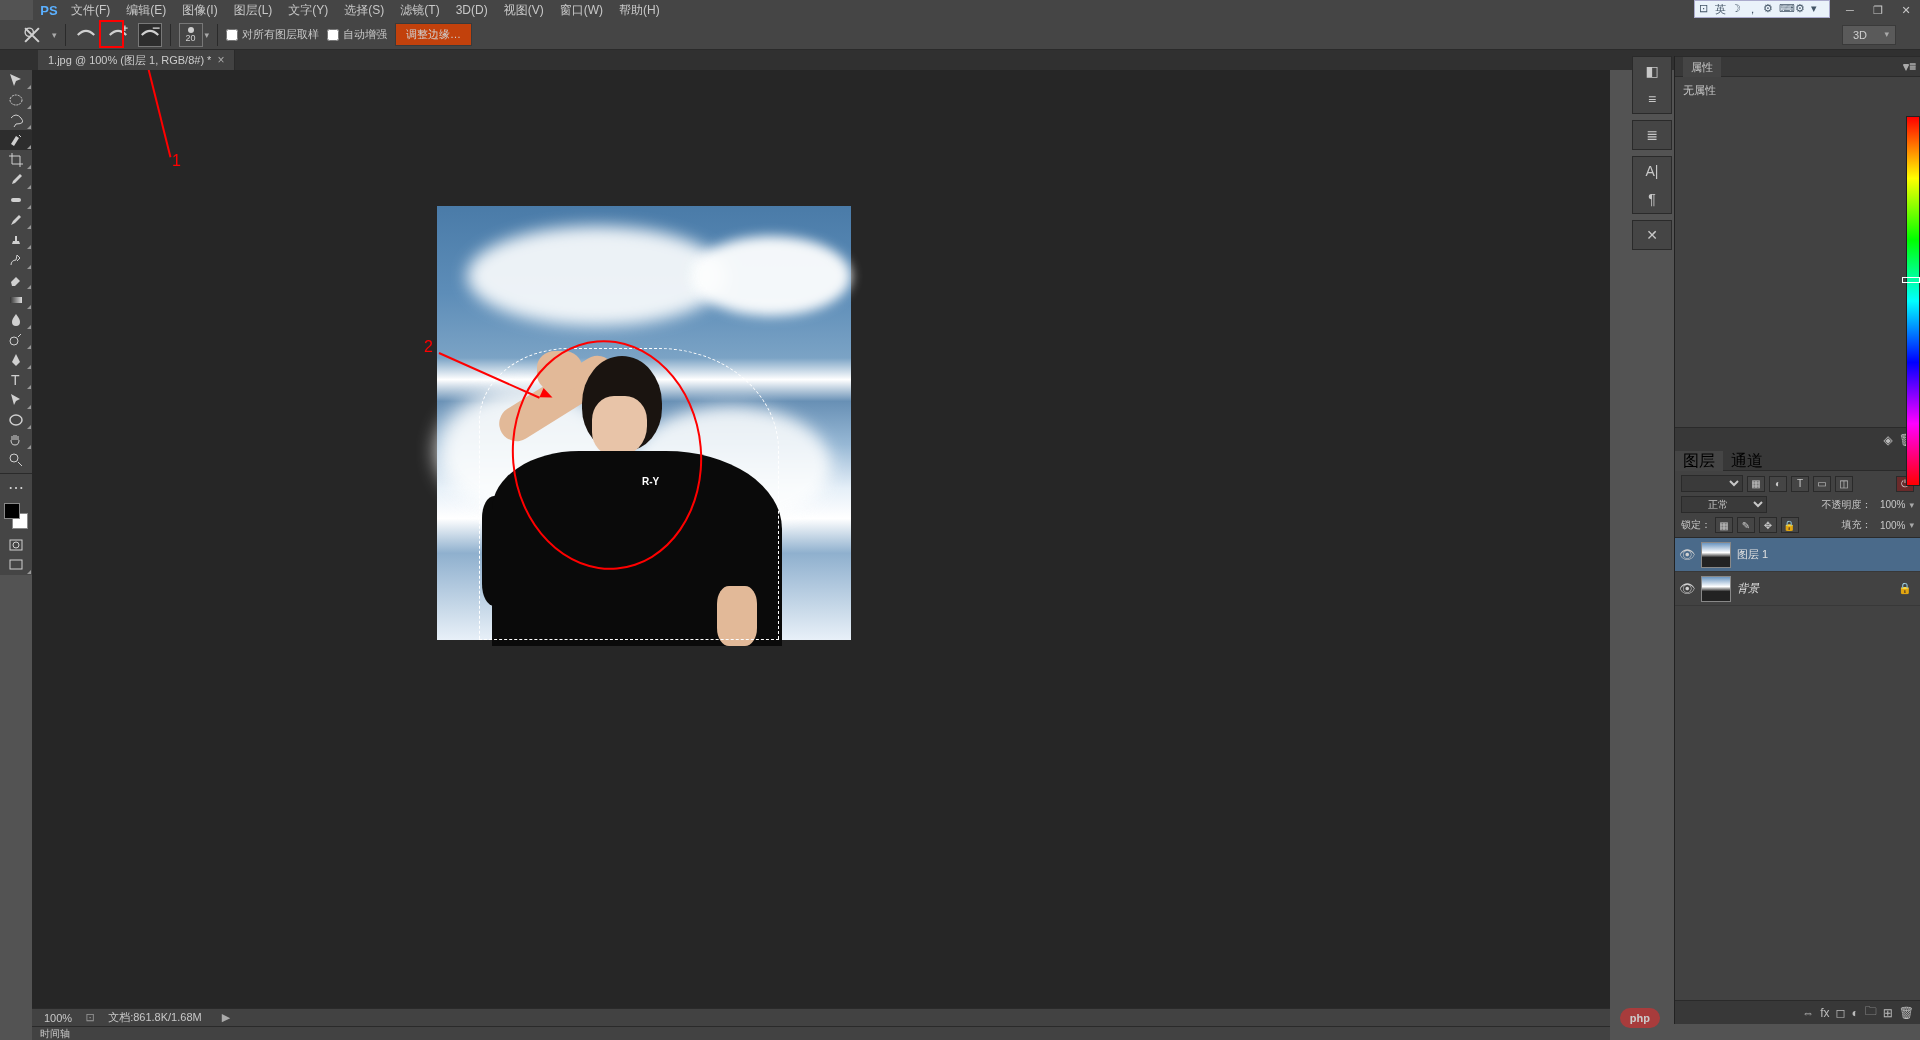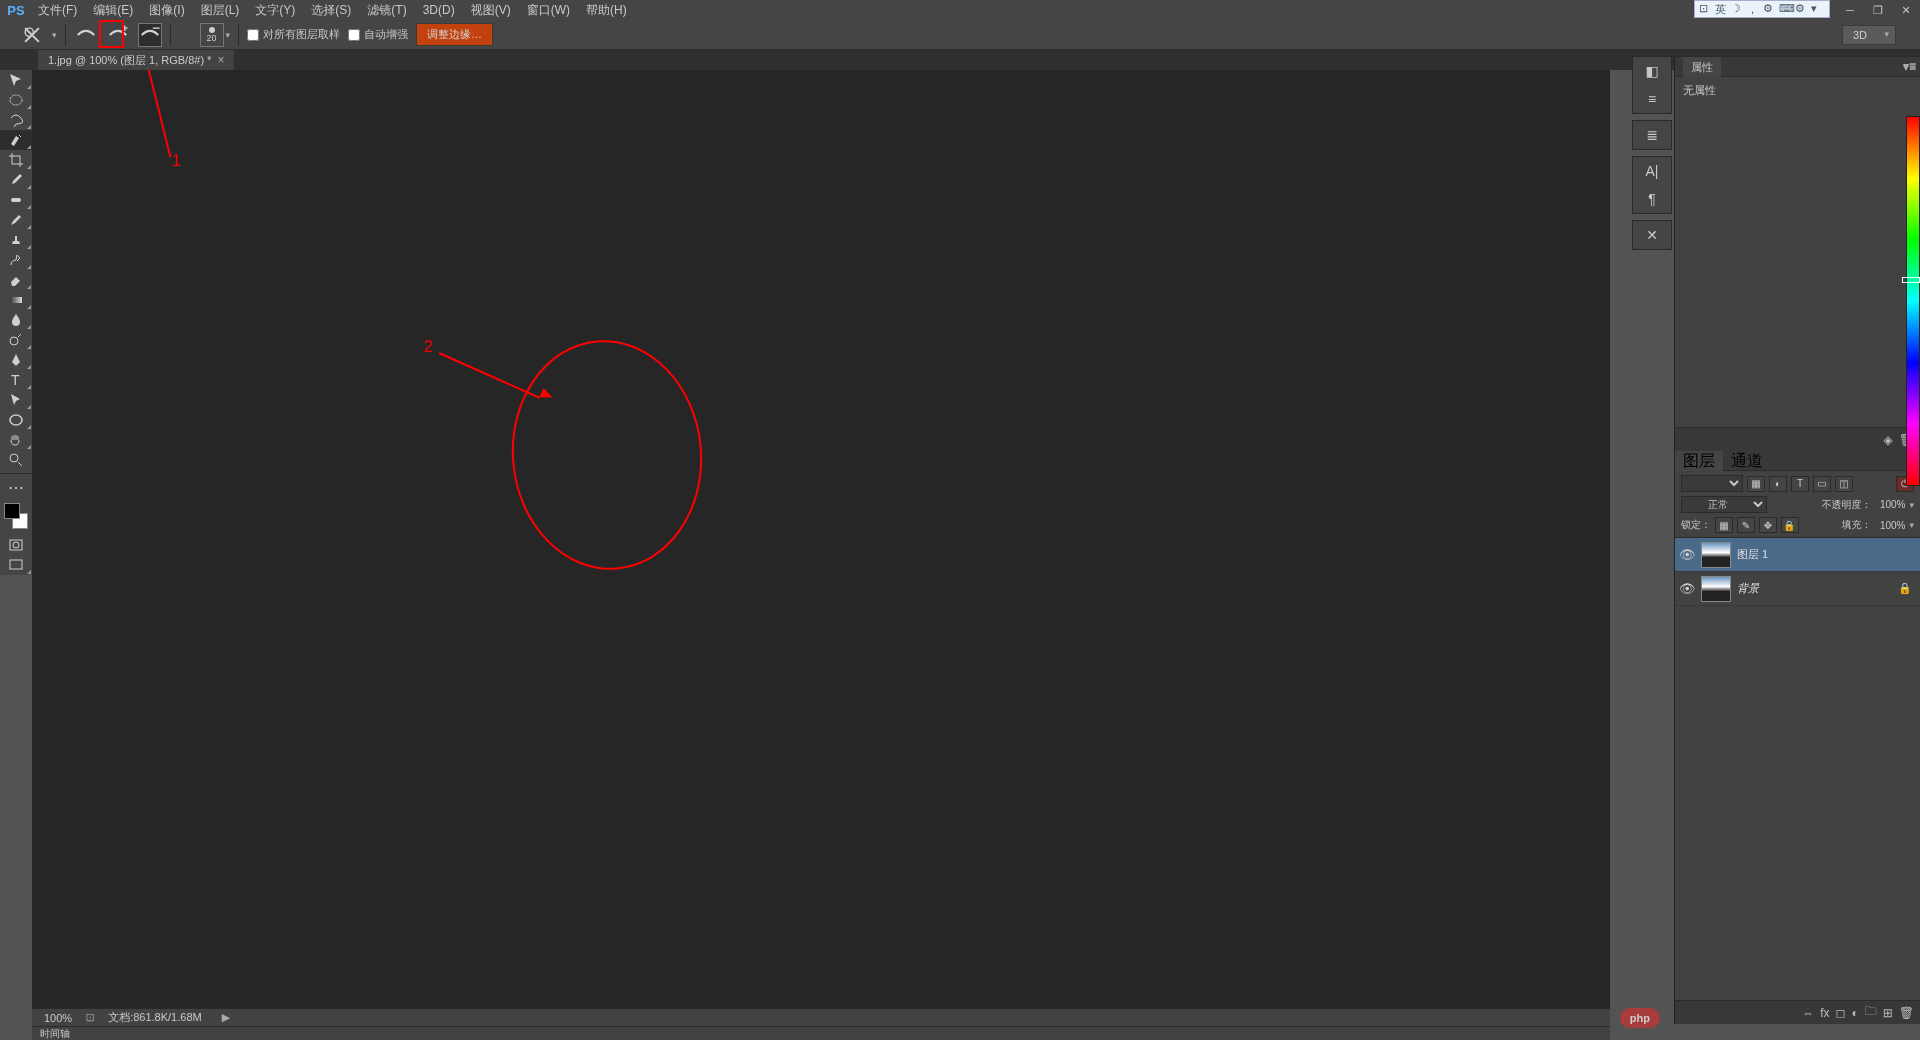--- a/index.html
+++ b/index.html
@@ -6,7 +6,7 @@
 body { width: 1920px; height: 1040px; background: #535353; overflow: hidden; position: relative; user-select: none; }
 
 
-.menubar { height: 20px; background: #454545; display: flex; align-items: center; padding-left: 2px; }
+.menubar { height: 20px; background: #454545; display: flex; align-items: center; padding-left: 2px; margin-left: 33px; }
 .ps-logo { width: 28px; height: 20px; background: #454545; color: #5bb0ff; font-weight: bold; font-size: 13px; display: flex; align-items: center; justify-content: center; }
 .menu-item { color: #c8c8c8; font-size: 12px; padding: 0 8px; height: 20px; line-height: 20px; cursor: pointer; }
 

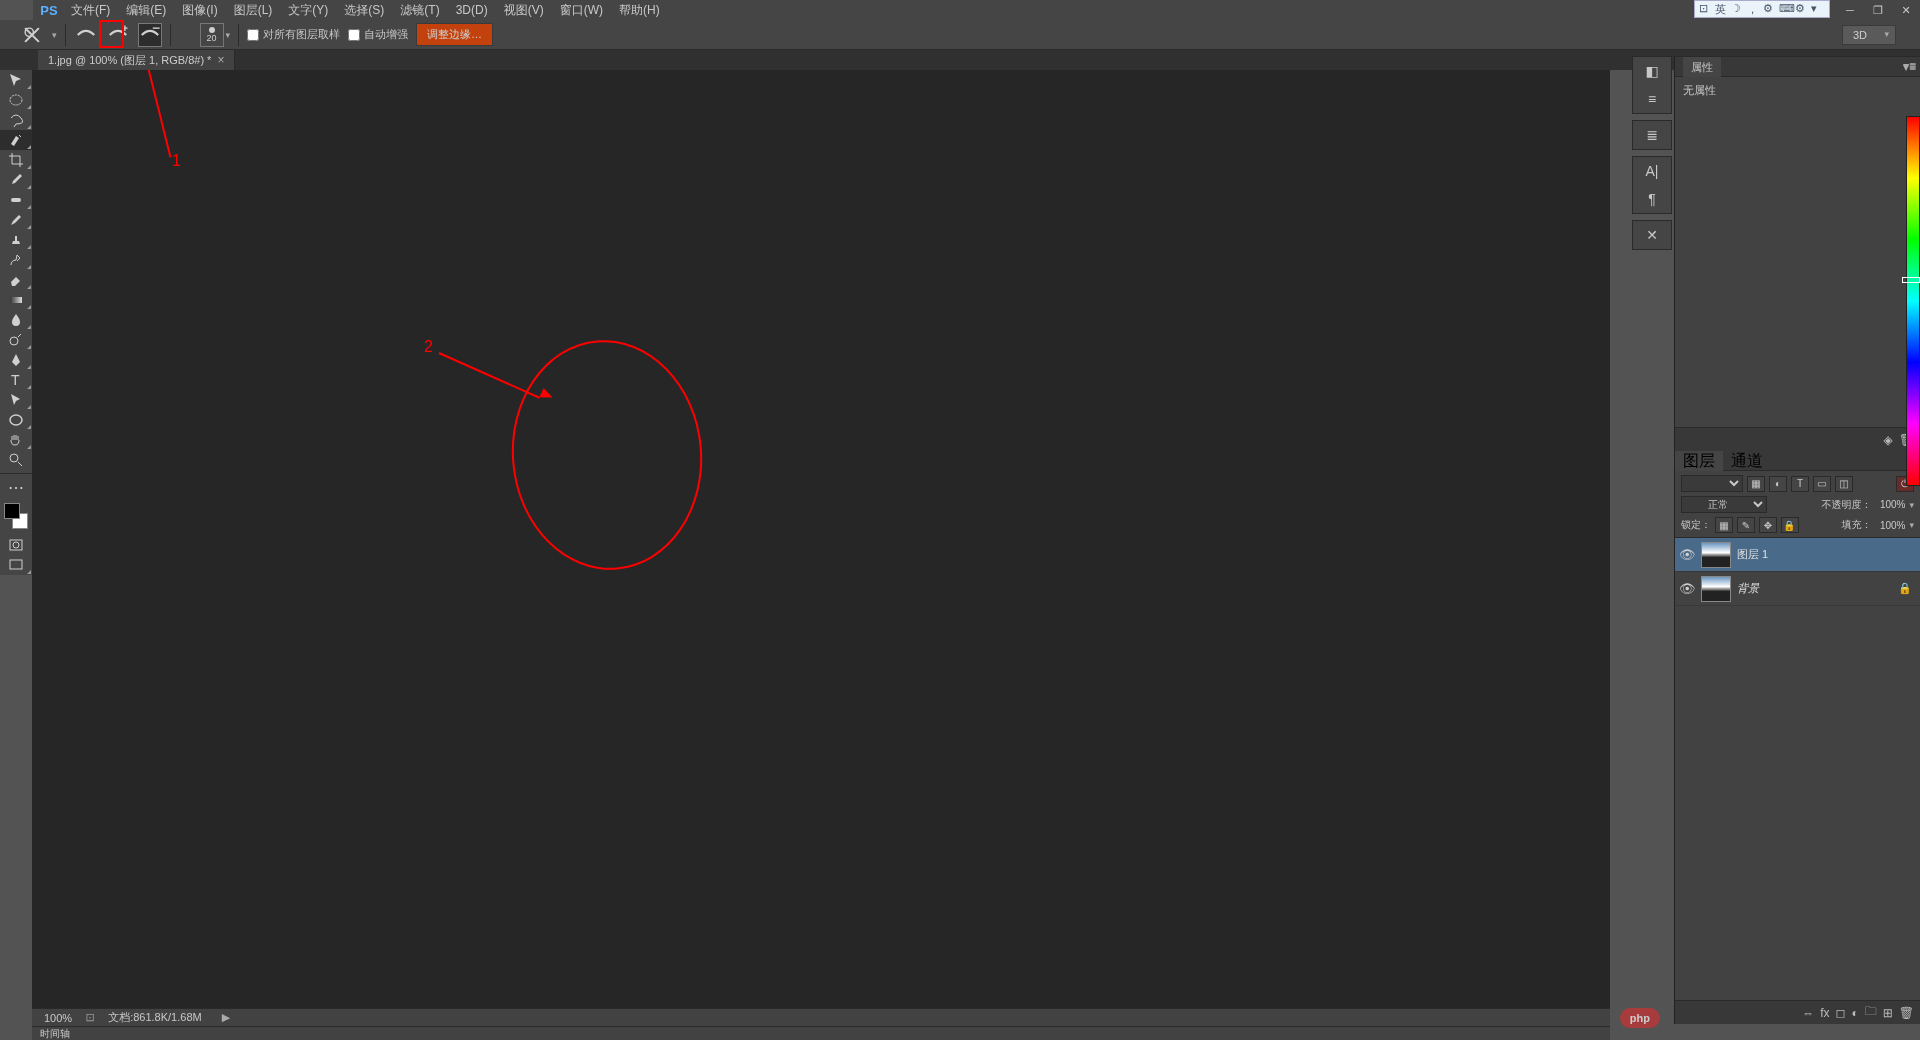--- a/index.html
+++ b/index.html
@@ -24,7 +24,7 @@
 .opt-icon.active { border: 1px solid #787878; background: #2d2d2d; }
 .opt-separator { width: 1px; height: 22px; background: #2a2a2a; }
 .opt-brush { display: flex; align-items: center; gap: 2px; }
-.opt-brush-preview { width: 24px; height: 24px; border: 1px solid #777; display: flex; flex-direction: column; align-items: center; justify-content: center; font-size: 9px; color: #d0d0d0; margin-left: 21px; }
+.opt-brush-preview { width: 24px; height: 24px; border: 1px solid #777; display: flex; flex-direction: column; align-items: center; justify-content: center; font-size: 9px; color: #d0d0d0; }
 .opt-brush-dot { width: 6px; height: 6px; background: #d0d0d0; border-radius: 50%; }
 .opt-check { display: flex; align-items: center; gap: 4px; color: #c8c8c8; font-size: 11px; }
 .opt-check input { width: 12px; height: 12px; }

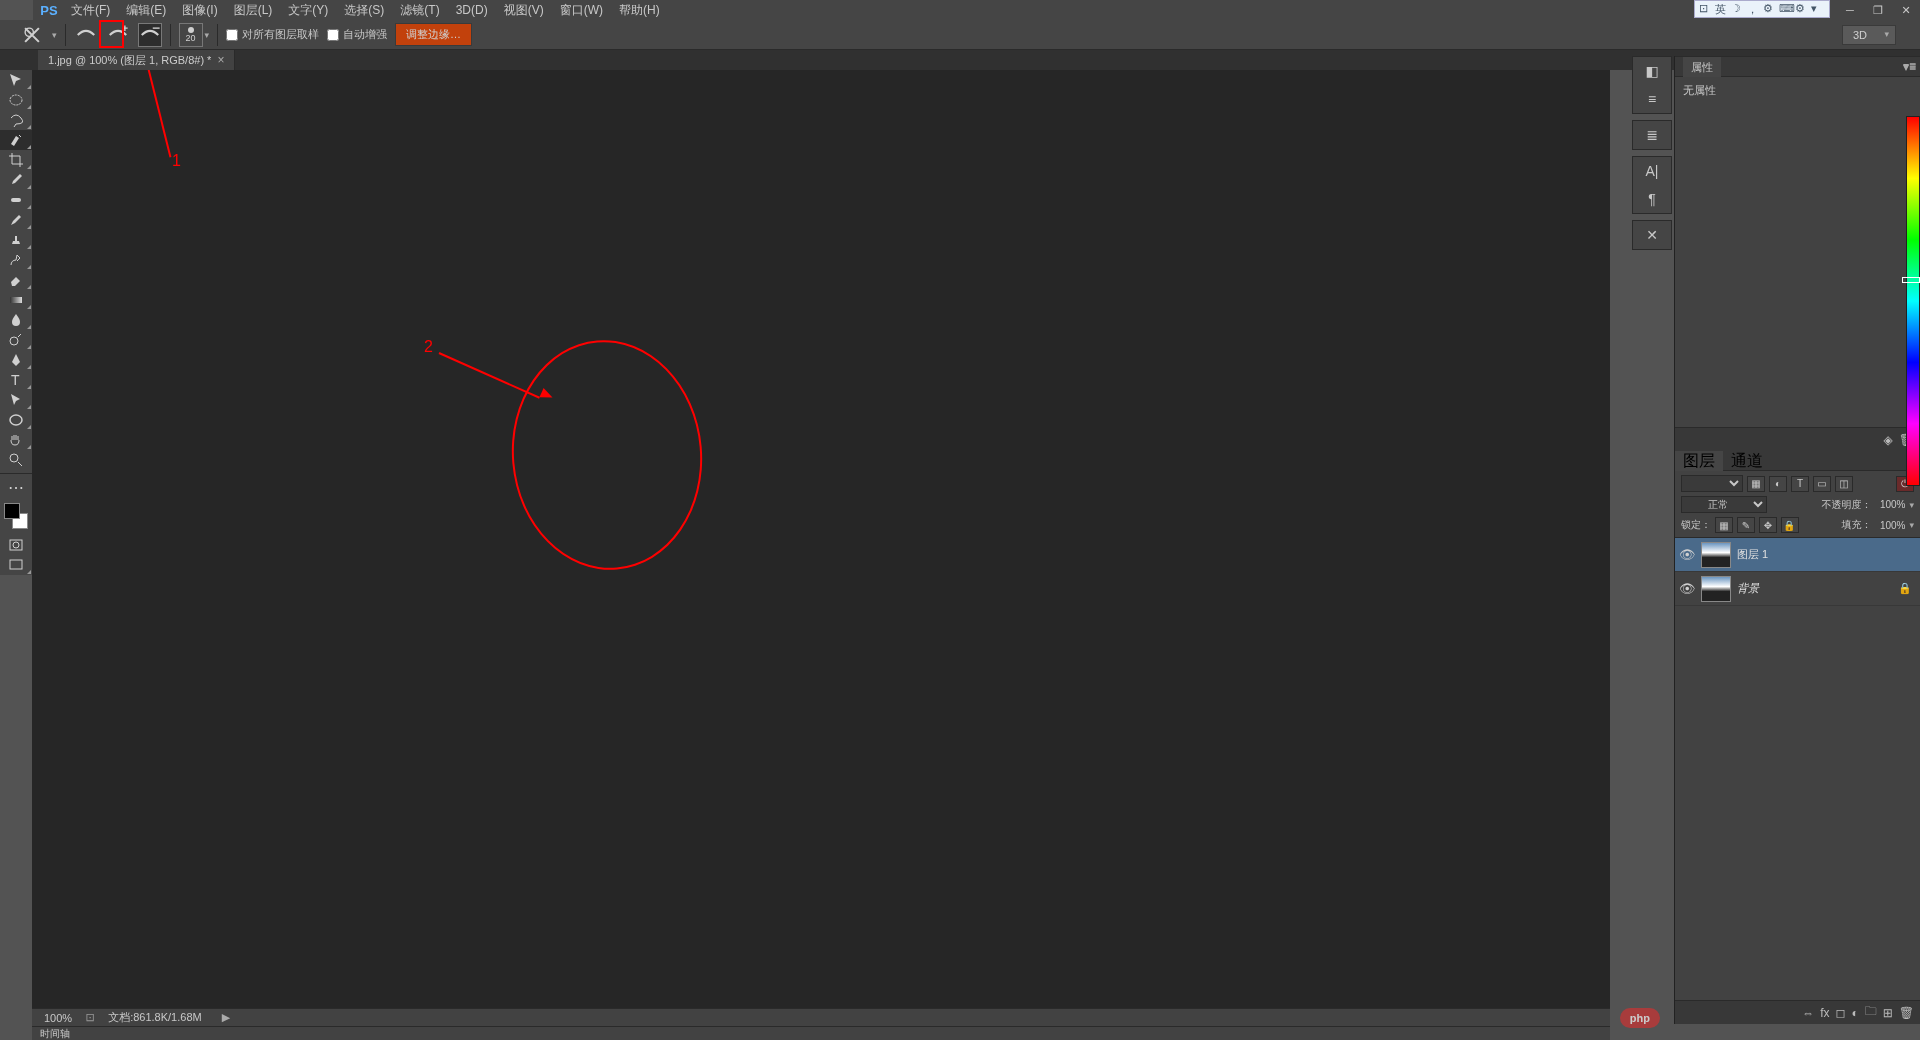--- a/index.html
+++ b/index.html
@@ -368,6 +368,22 @@
 </div>
 
 <div class="canvas-area">
+  <div class="canvas">
+    <div class="cloud1"></div>
+    <div class="cloud2"></div>
+    <div class="cloud3"></div>
+    <div class="cloud4"></div>
+    <div class="person-arm"></div>
+    <div class="person-hand"></div>
+    <div class="person-head"></div>
+    <div class="person-face"></div>
+    <div class="shirt-sleeve-l"></div>
+    <div class="shirt-sleeve-r"></div>
+    <div class="person-shirt"></div>
+    <div class="forearm-r"></div>
+    <div class="shirt-text">R-Y</div>
+    <div class="selection-path sel-body"></div>
+  </div>
 
   <div class="arrow-line-1"></div>
 

